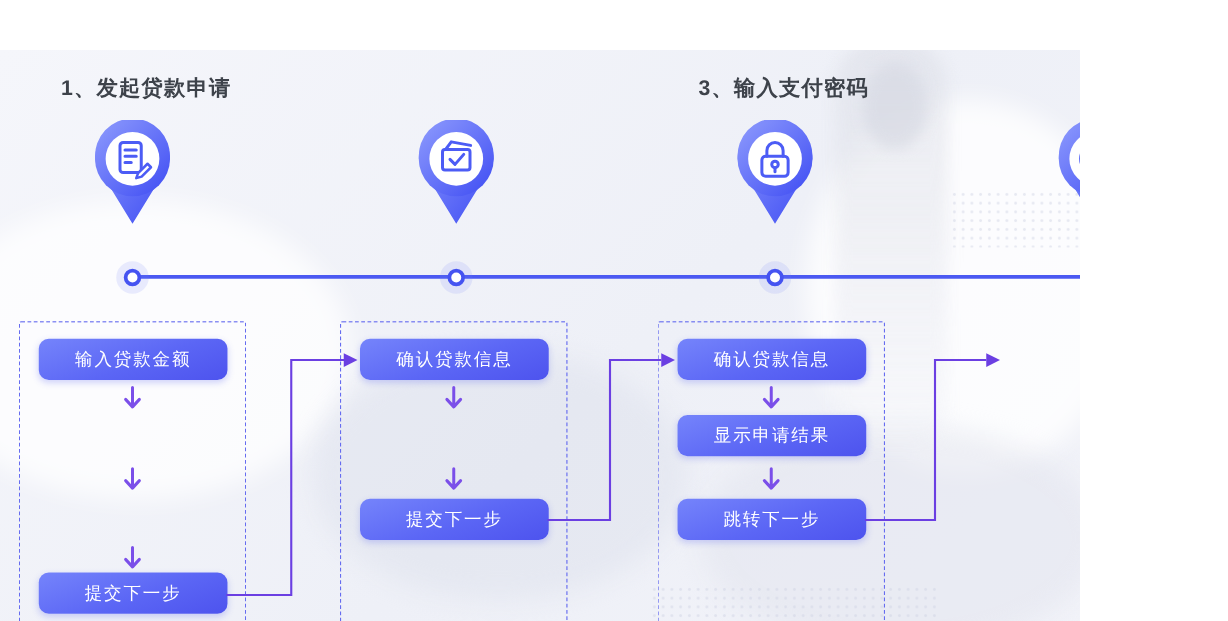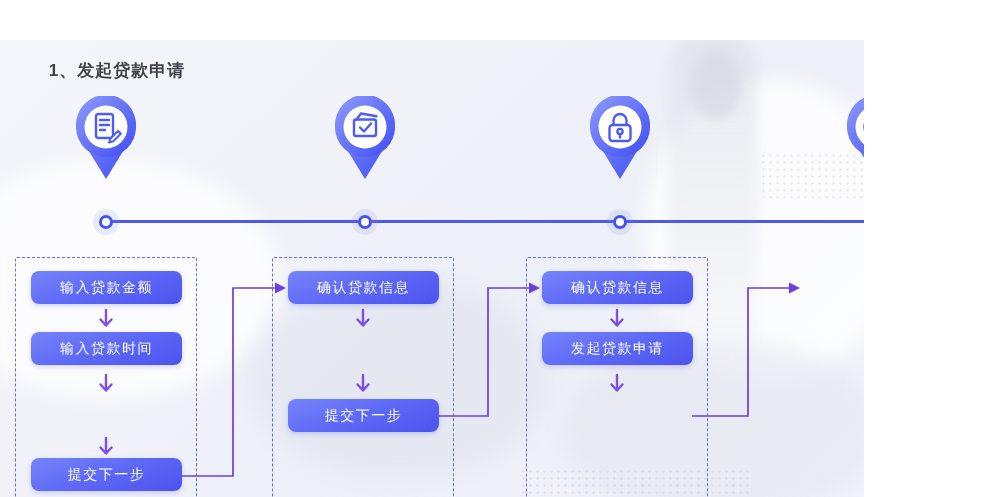--- a/index.html
+++ b/index.html
@@ -68,6 +68,7 @@
   <div class="dot-patch dots-2"></div>
 
   <div class="stage-title" style="left:117px">1、发起贷款申请</div>
+  <div class="stage-title" style="left:627px">3、输入支付密码</div>
 
   <div class="pin" style="left:106px">
     <svg width="64" height="84" viewBox="0 0 64 84">

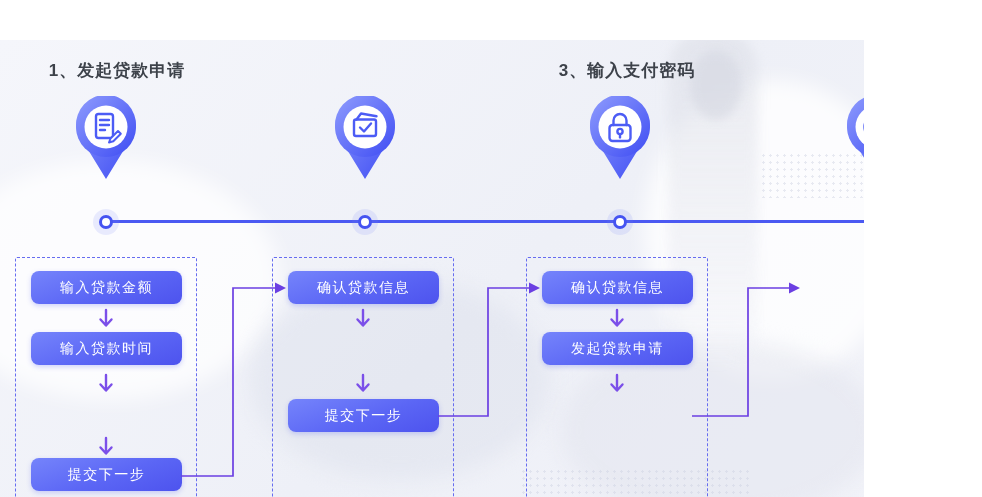--- a/index.html
+++ b/index.html
@@ -164,7 +164,6 @@
           <path d="M8 2 V17 M2.5 11.5 L8 17.5 L13.5 11.5"></path>
         </g>
       </svg>
-    <div class="step-btn r2">输入贷款时间</div>
     <svg class="down-arrow a2" viewBox="0 0 16 21">
         <g fill="none" stroke="#7b4fe9" stroke-width="2.4" stroke-linecap="round" stroke-linejoin="round">
           <path d="M8 2 V17 M2.5 11.5 L8 17.5 L13.5 11.5"></path>

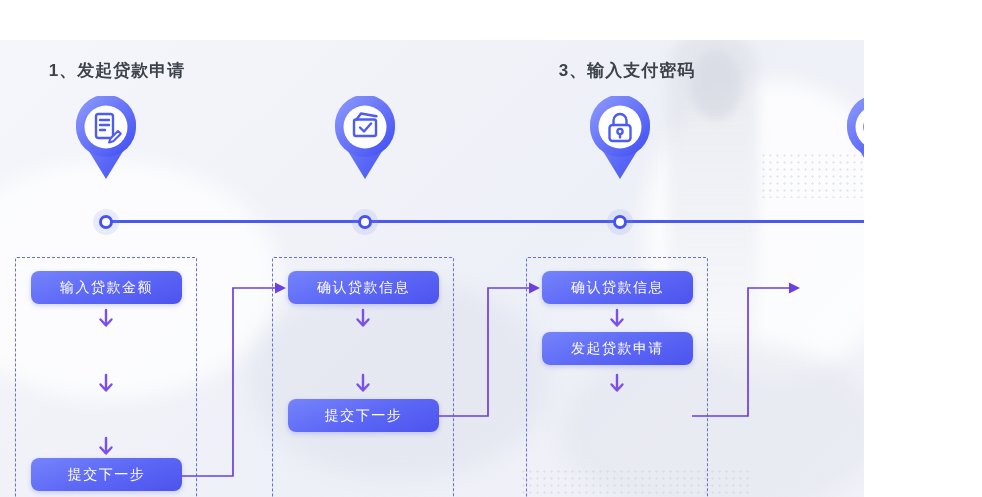--- a/index.html
+++ b/index.html
@@ -199,7 +199,7 @@
           <path d="M8 2 V17 M2.5 11.5 L8 17.5 L13.5 11.5"></path>
         </g>
       </svg>
-    <div class="step-btn r2">发起贷款申请</div>
+    <div class="step-btn r2">显示申请结果</div>
     <svg class="down-arrow a2" viewBox="0 0 16 21">
         <g fill="none" stroke="#7b4fe9" stroke-width="2.4" stroke-linecap="round" stroke-linejoin="round">
           <path d="M8 2 V17 M2.5 11.5 L8 17.5 L13.5 11.5"></path>

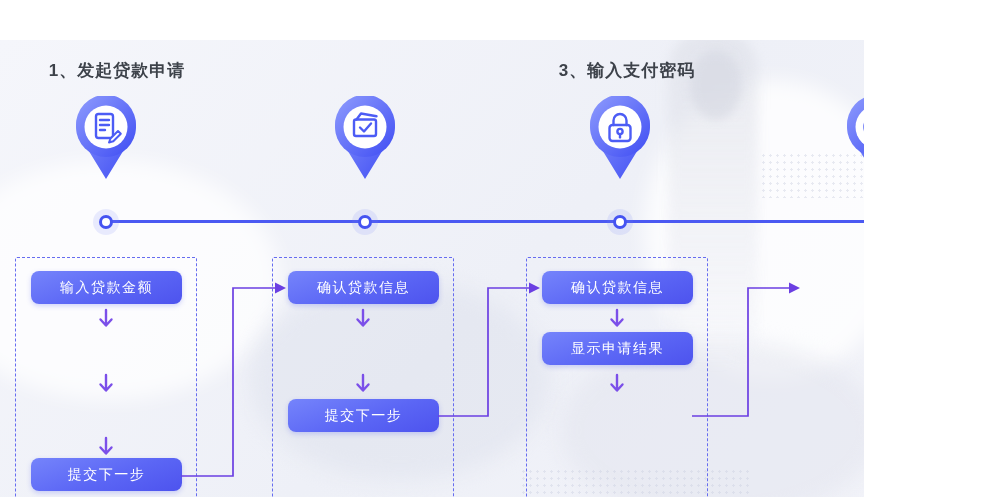--- a/index.html
+++ b/index.html
@@ -205,6 +205,7 @@
           <path d="M8 2 V17 M2.5 11.5 L8 17.5 L13.5 11.5"></path>
         </g>
       </svg>
+    <div class="step-btn r3">跳转下一步</div>
   </div>
 
 

